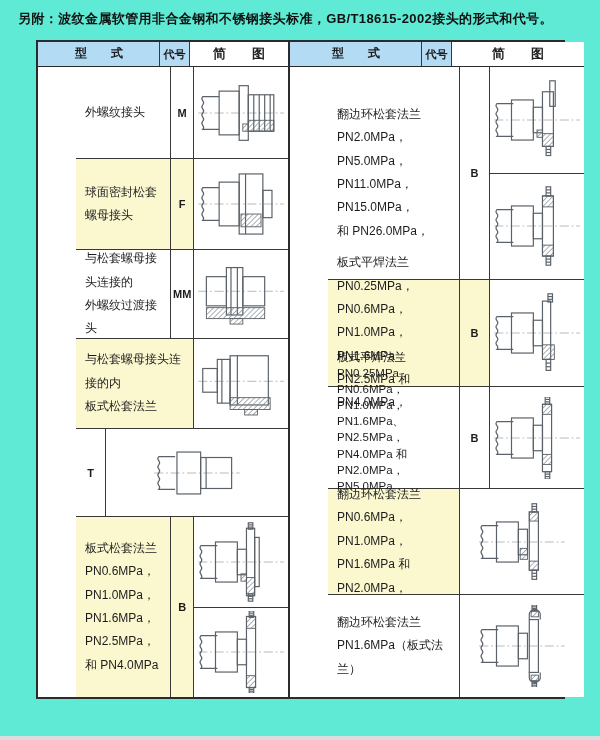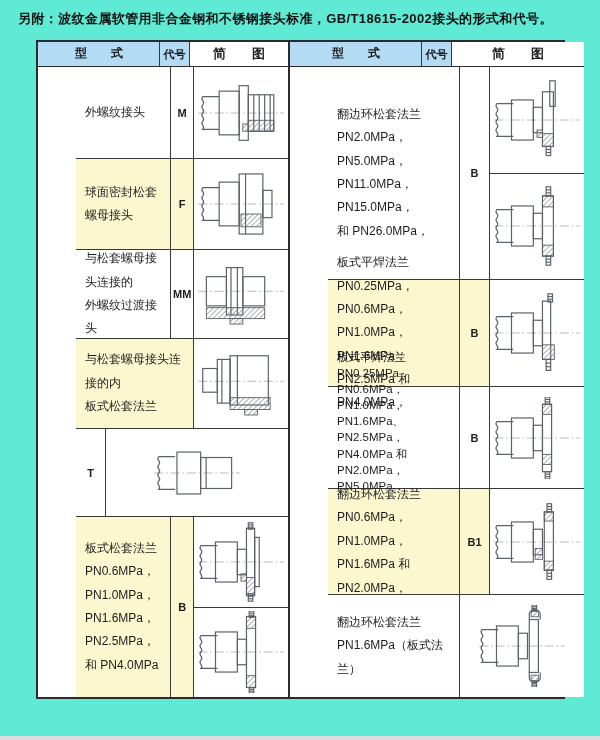--- a/index.html
+++ b/index.html
@@ -367,7 +367,6 @@
         <div class="cell c-type">翻边环松套法兰
 PN0.6MPa， PN1.0MPa，
 PN1.6MPa 和 PN2.0MPa，</div>
-        <div class="cell c-code">B1</div>
         <div class="c-diag">
             <div class="subdiag">
               <svg viewBox="0 0 100 90" width="94" height="82" xmlns="http://www.w3.org/2000/svg">

